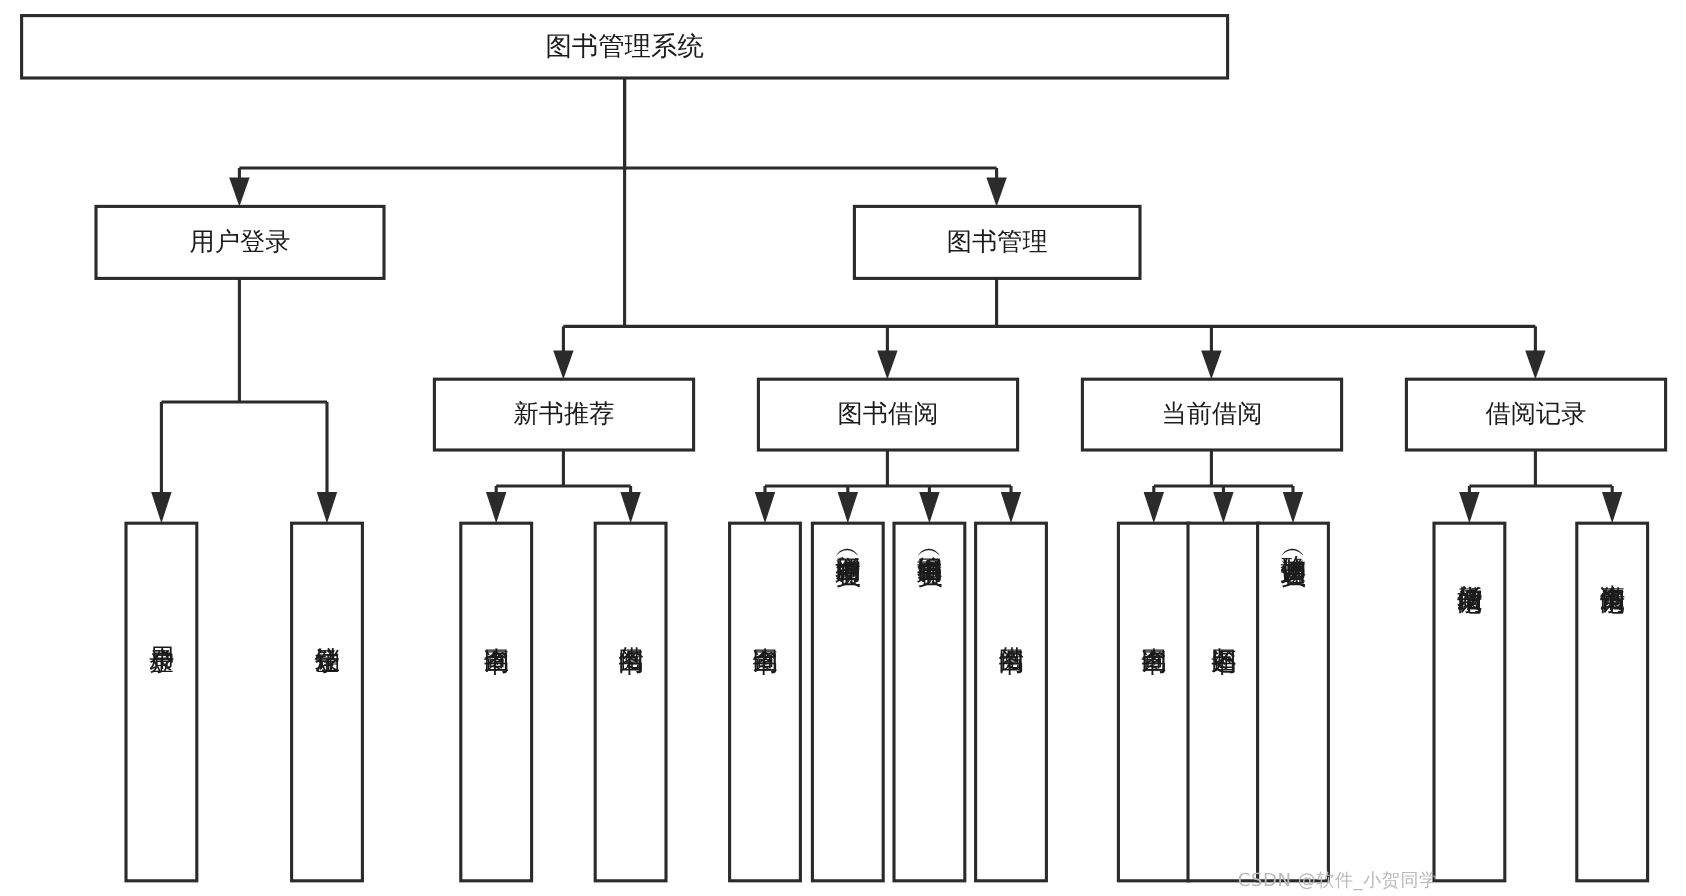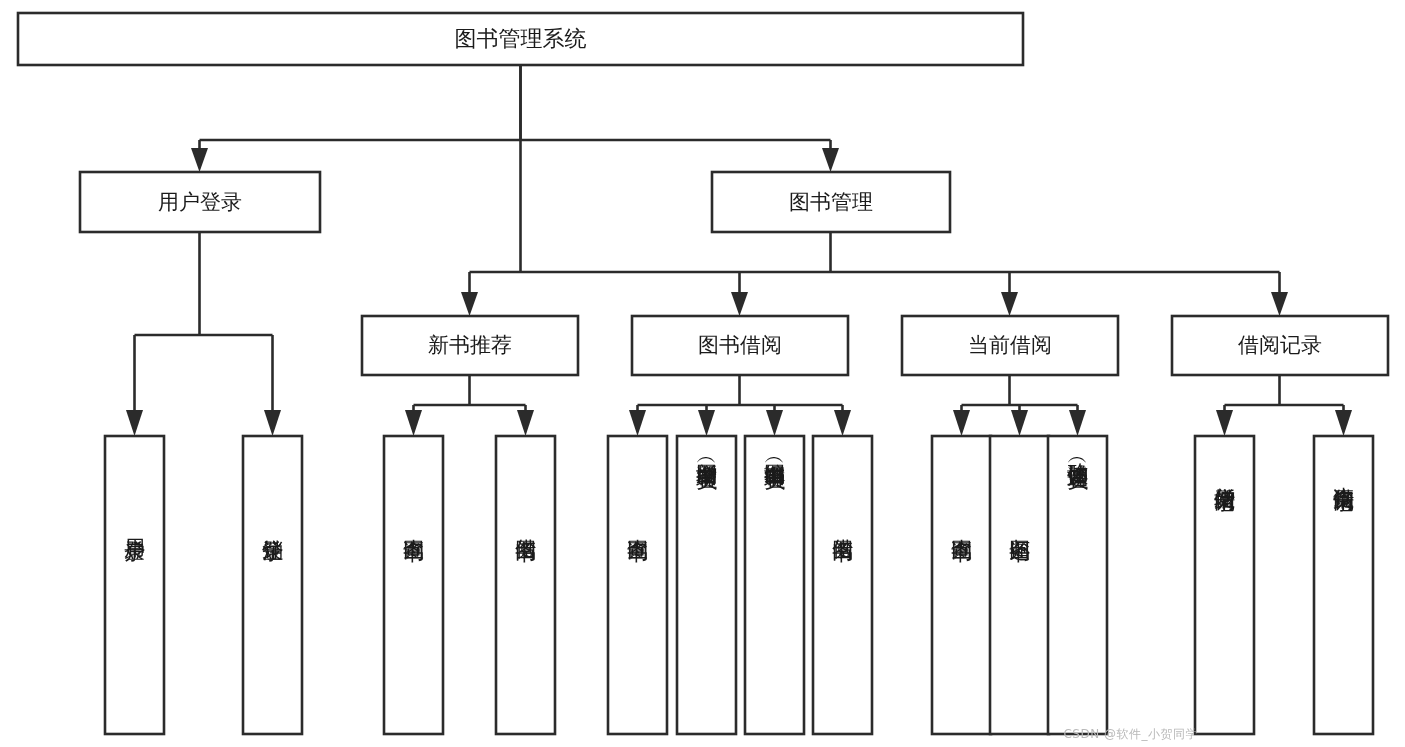--- a/index.html
+++ b/index.html
@@ -79,7 +79,7 @@
     right: 8px;
     bottom: 4px;
     font-family: "DejaVu Sans", "Liberation Sans", sans-serif;
-    font-size: 12px;
+    font-size: 15px;
     color: #b9b9b9;
     letter-spacing: 0.5px;
     white-space: nowrap;

